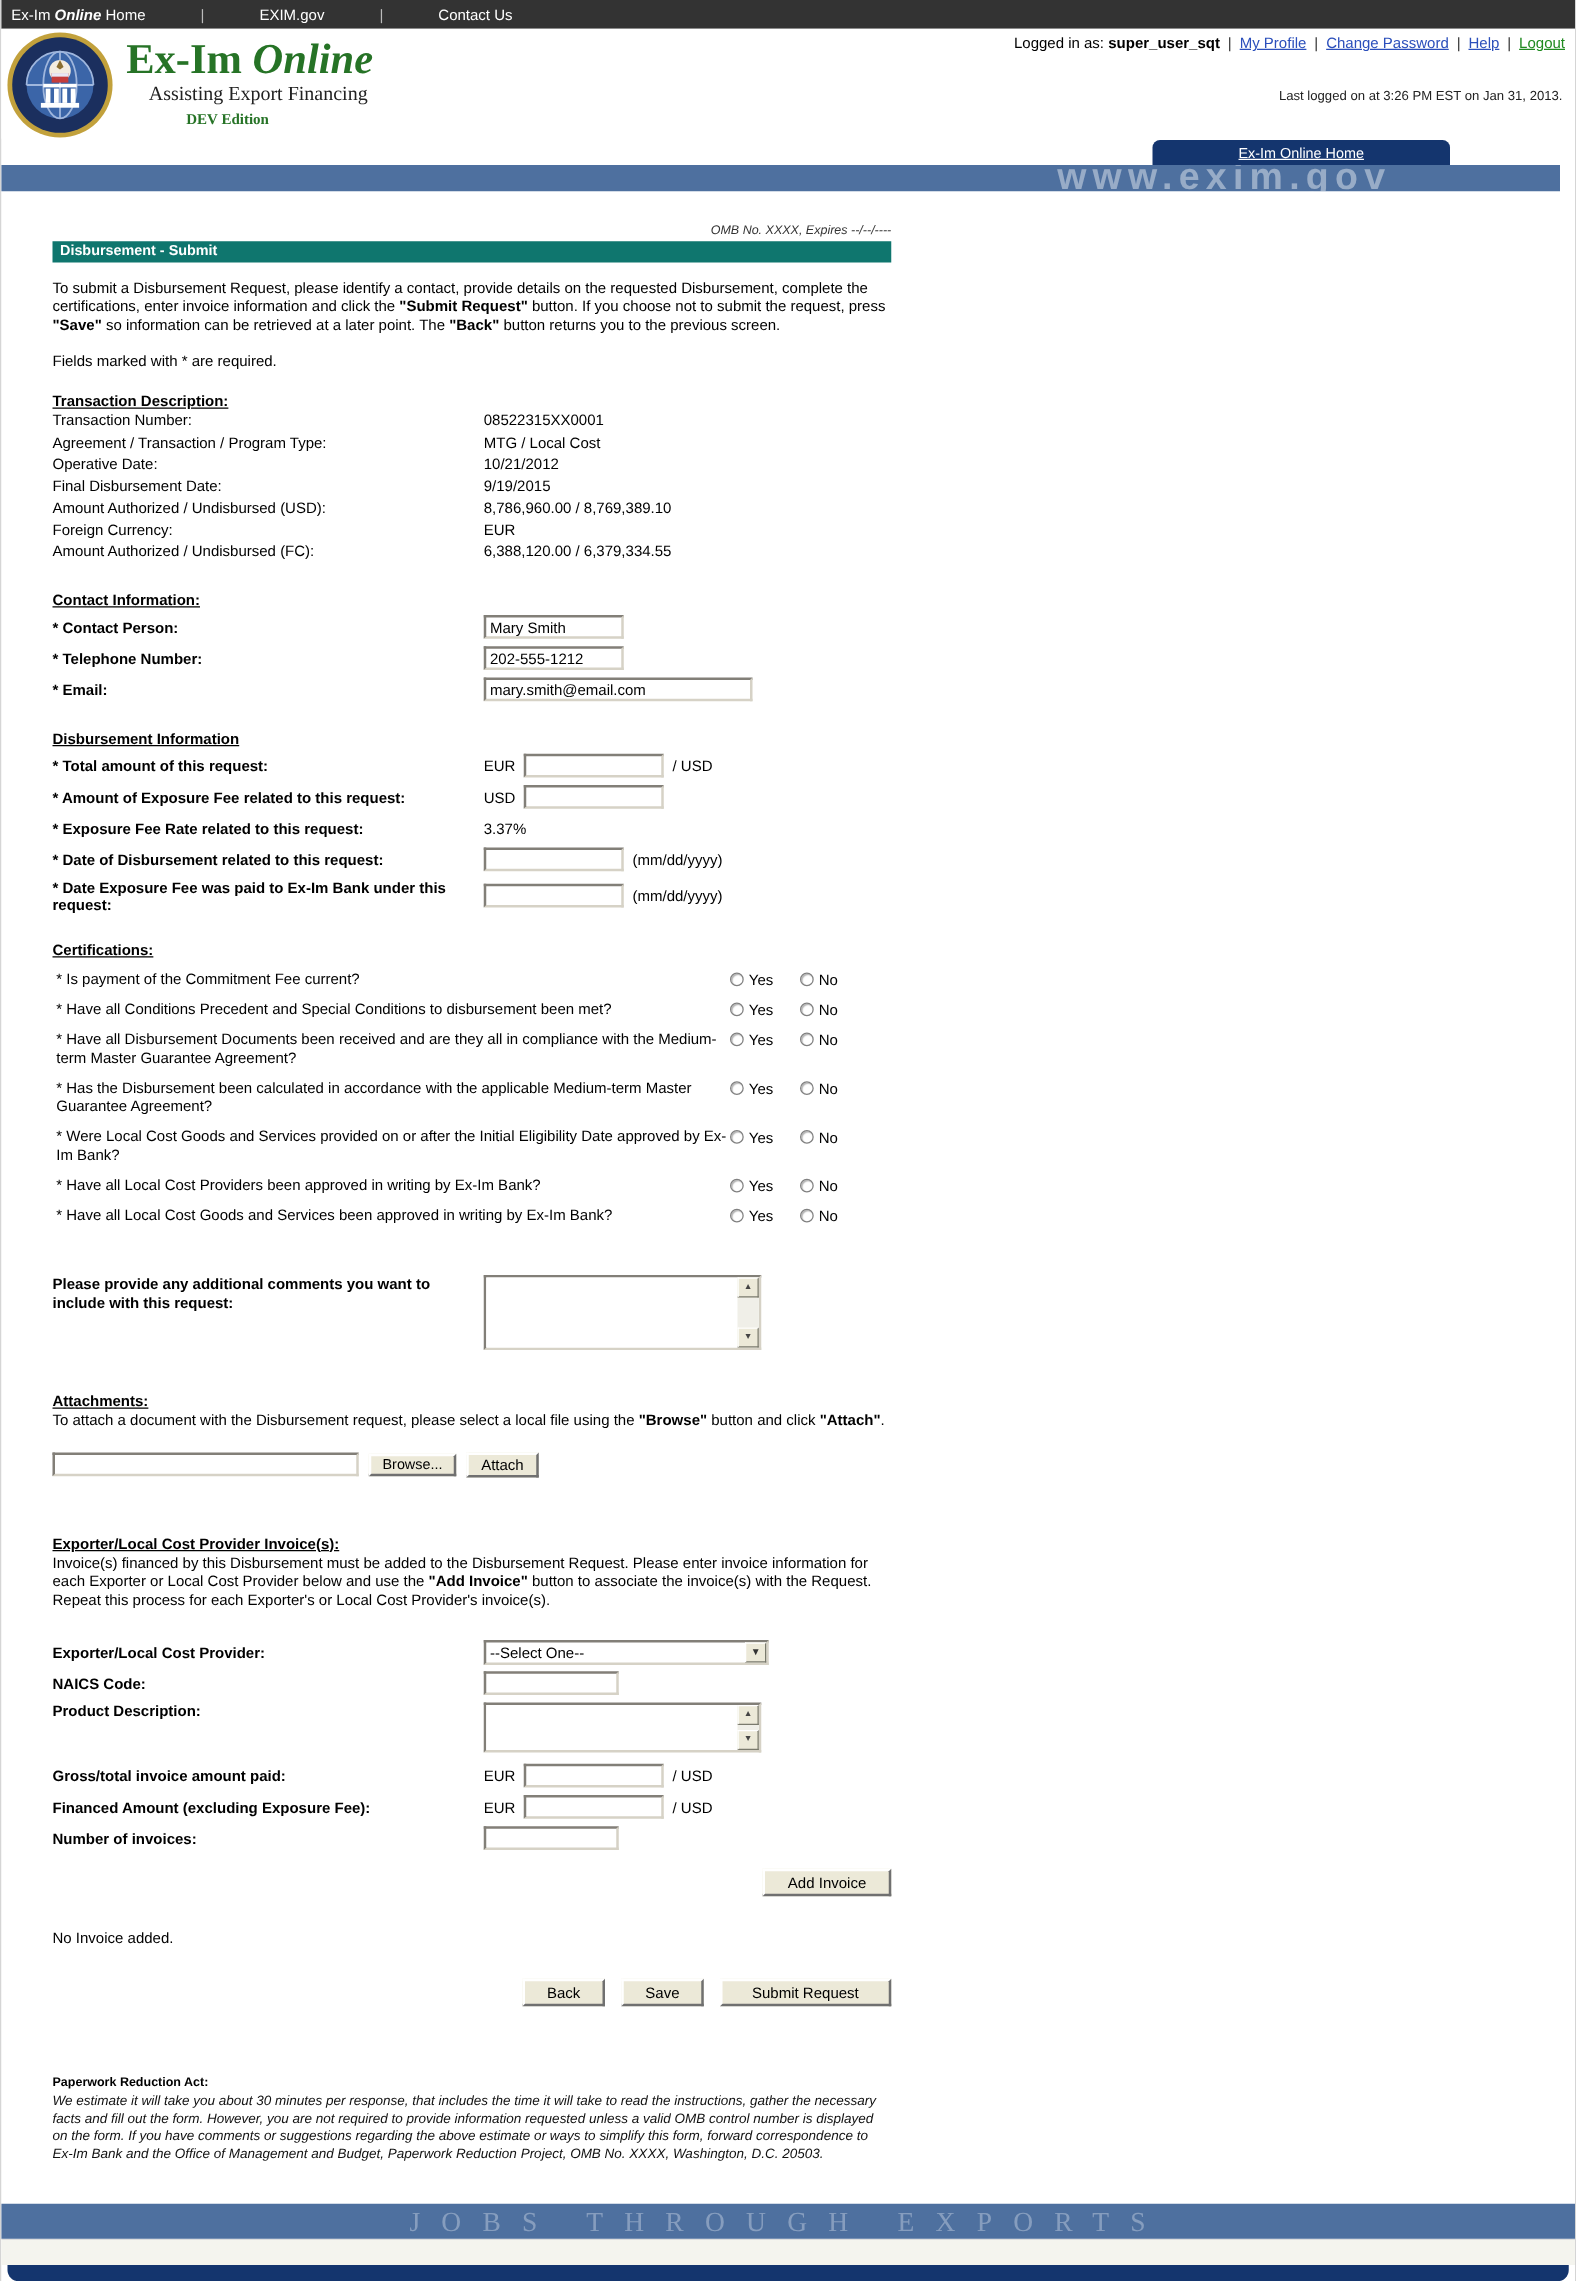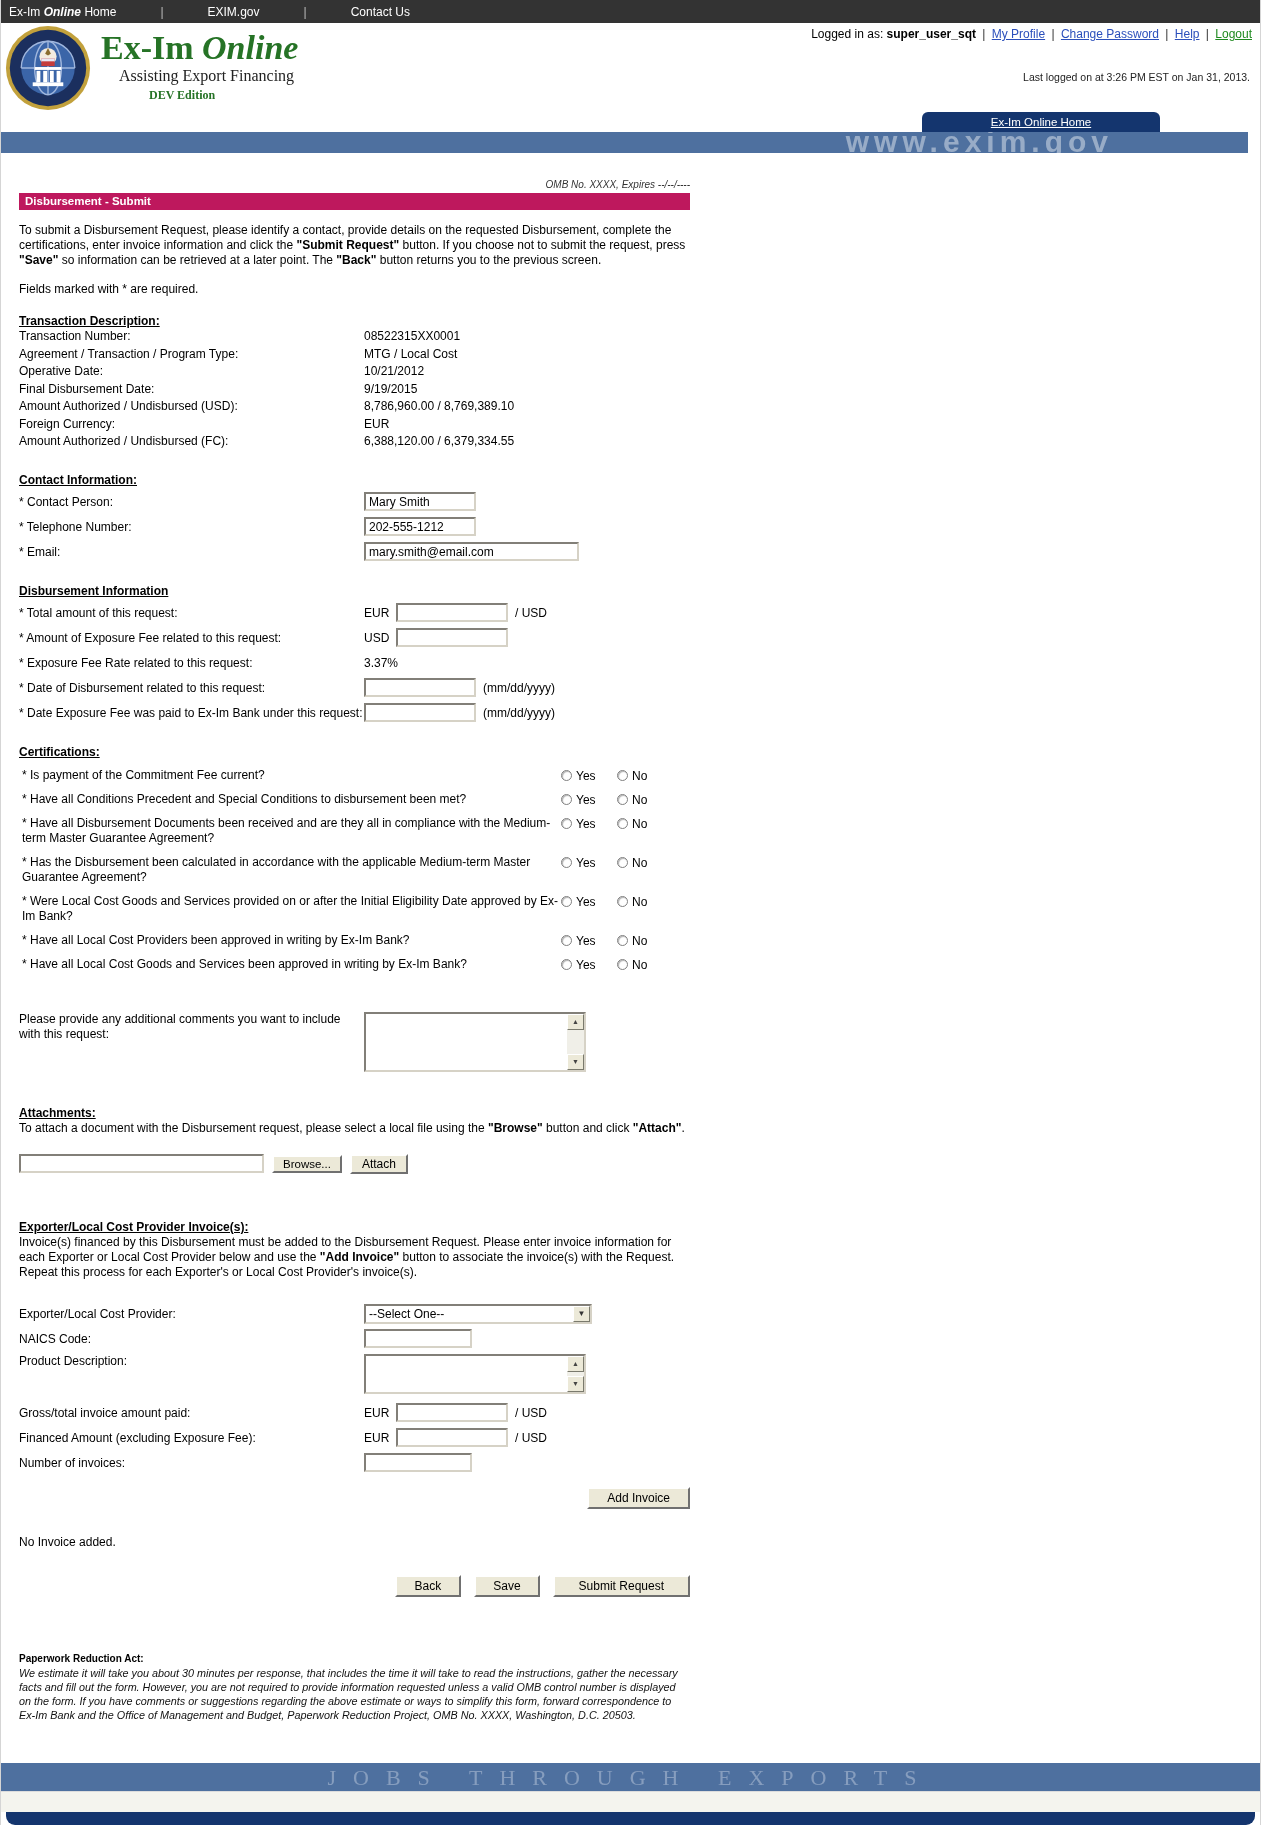--- a/index.html
+++ b/index.html
@@ -37,7 +37,7 @@
   .exim-wm { position:absolute; top:-7px; right:135px; font-size:30px; font-weight:bold; letter-spacing:5px;
     color:rgba(255,255,255,0.42); font-family:"Liberation Sans", sans-serif; }
   
-  .content { width:671px; margin-left:18px; padding-bottom:40px; }
+  .content { width:671px; margin-left:41px; padding-bottom:40px; }
   .omb { margin-top:26px; text-align:right; font-size:10px; font-style:italic; color:#333; }
   .title-bar { margin-top:3px; background:#be185d; color:#fff; font-weight:bold; font-size:11.5px;
     padding:2px 6px; height:17px; line-height:13px; }

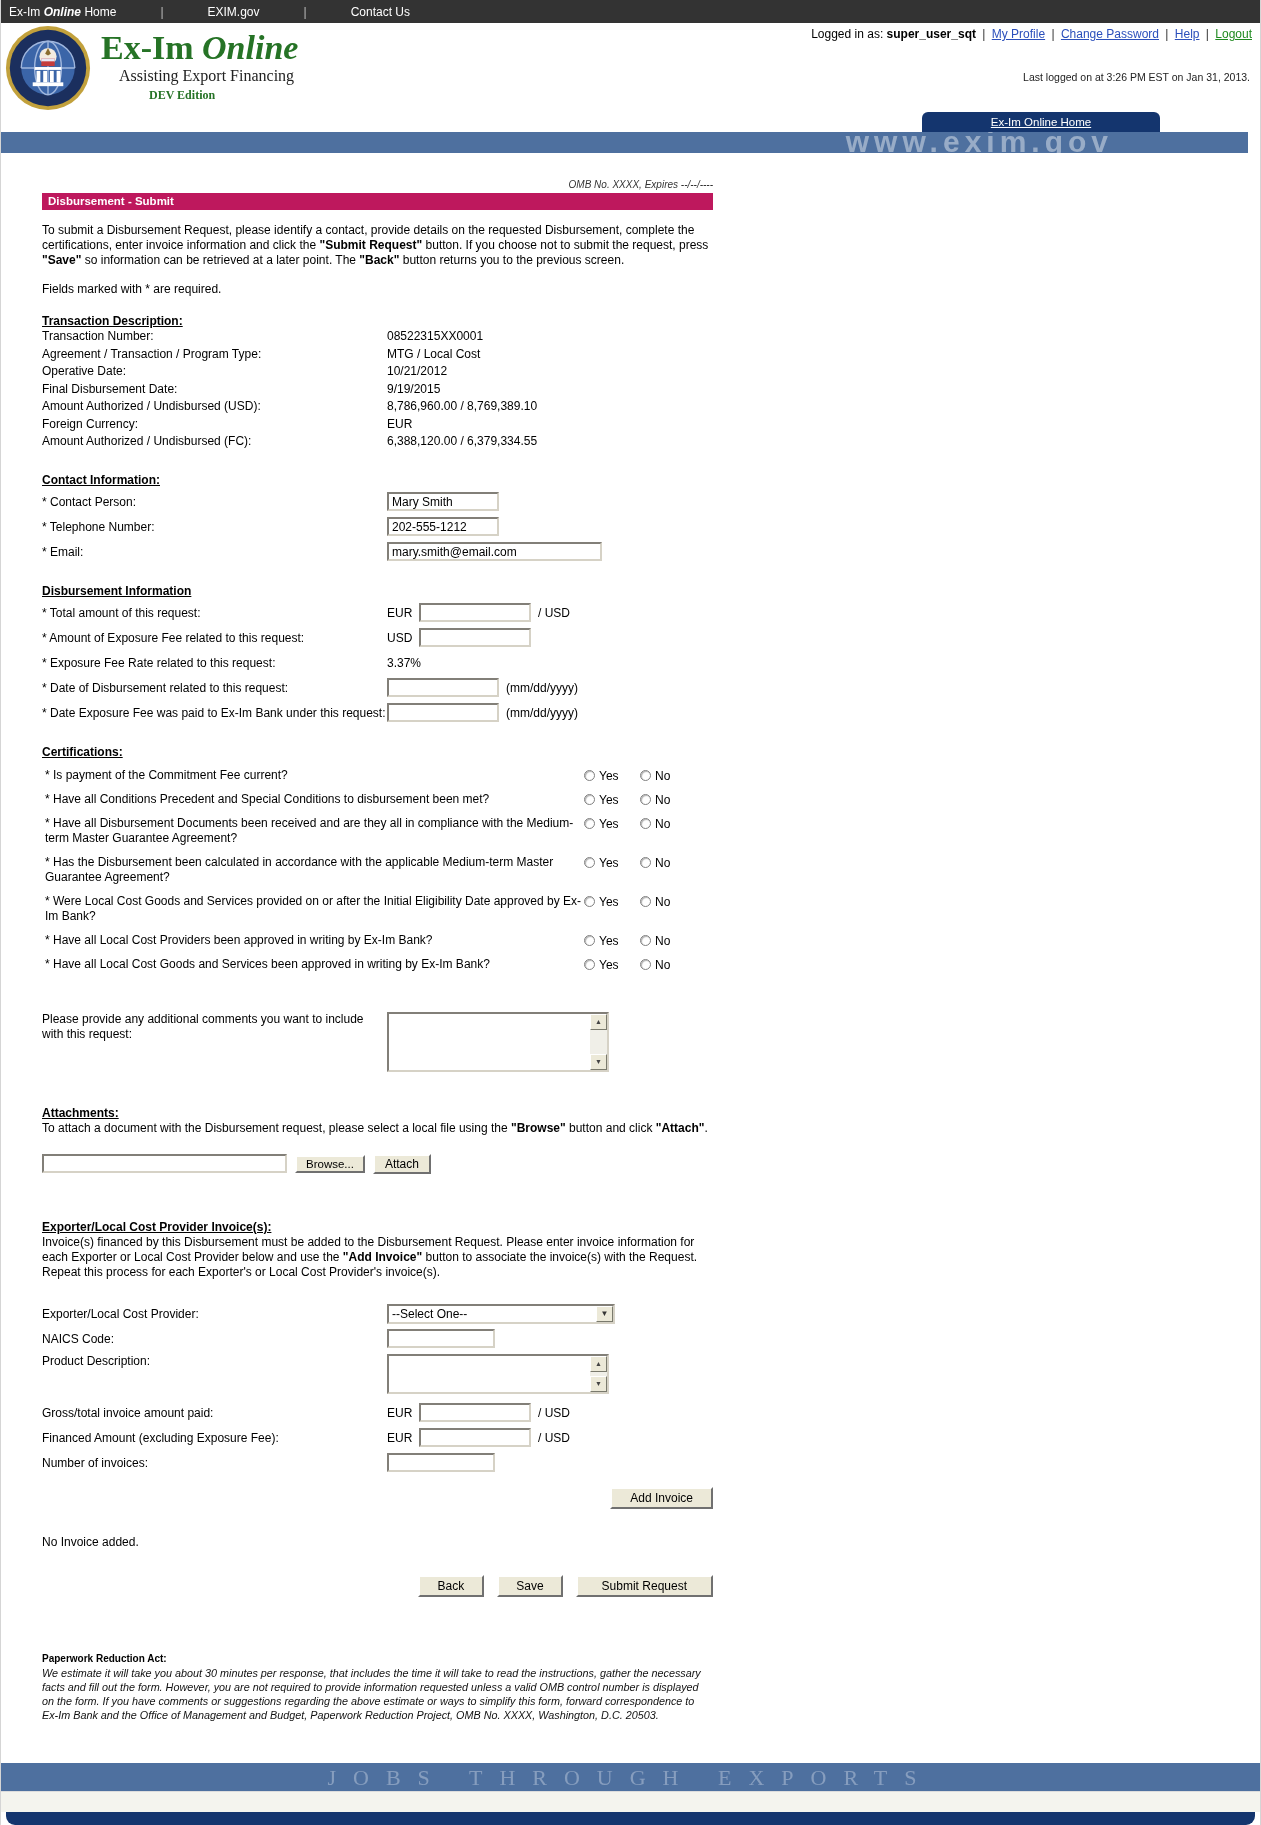--- a/index.html
+++ b/index.html
@@ -39,7 +39,7 @@
   
   .content { width:671px; margin-left:41px; padding-bottom:40px; }
   .omb { margin-top:26px; text-align:right; font-size:10px; font-style:italic; color:#333; }
-  .title-bar { margin-top:3px; background:#be185d; color:#fff; font-weight:bold; font-size:11.5px;
+  .title-bar { margin-top:3px; background:#0f766e; color:#fff; font-weight:bold; font-size:11.5px;
     padding:2px 6px; height:17px; line-height:13px; }
   .para { margin-top:13px; line-height:15px; font-size:12px; }
   .req-note { margin-top:14px; font-size:12px; }

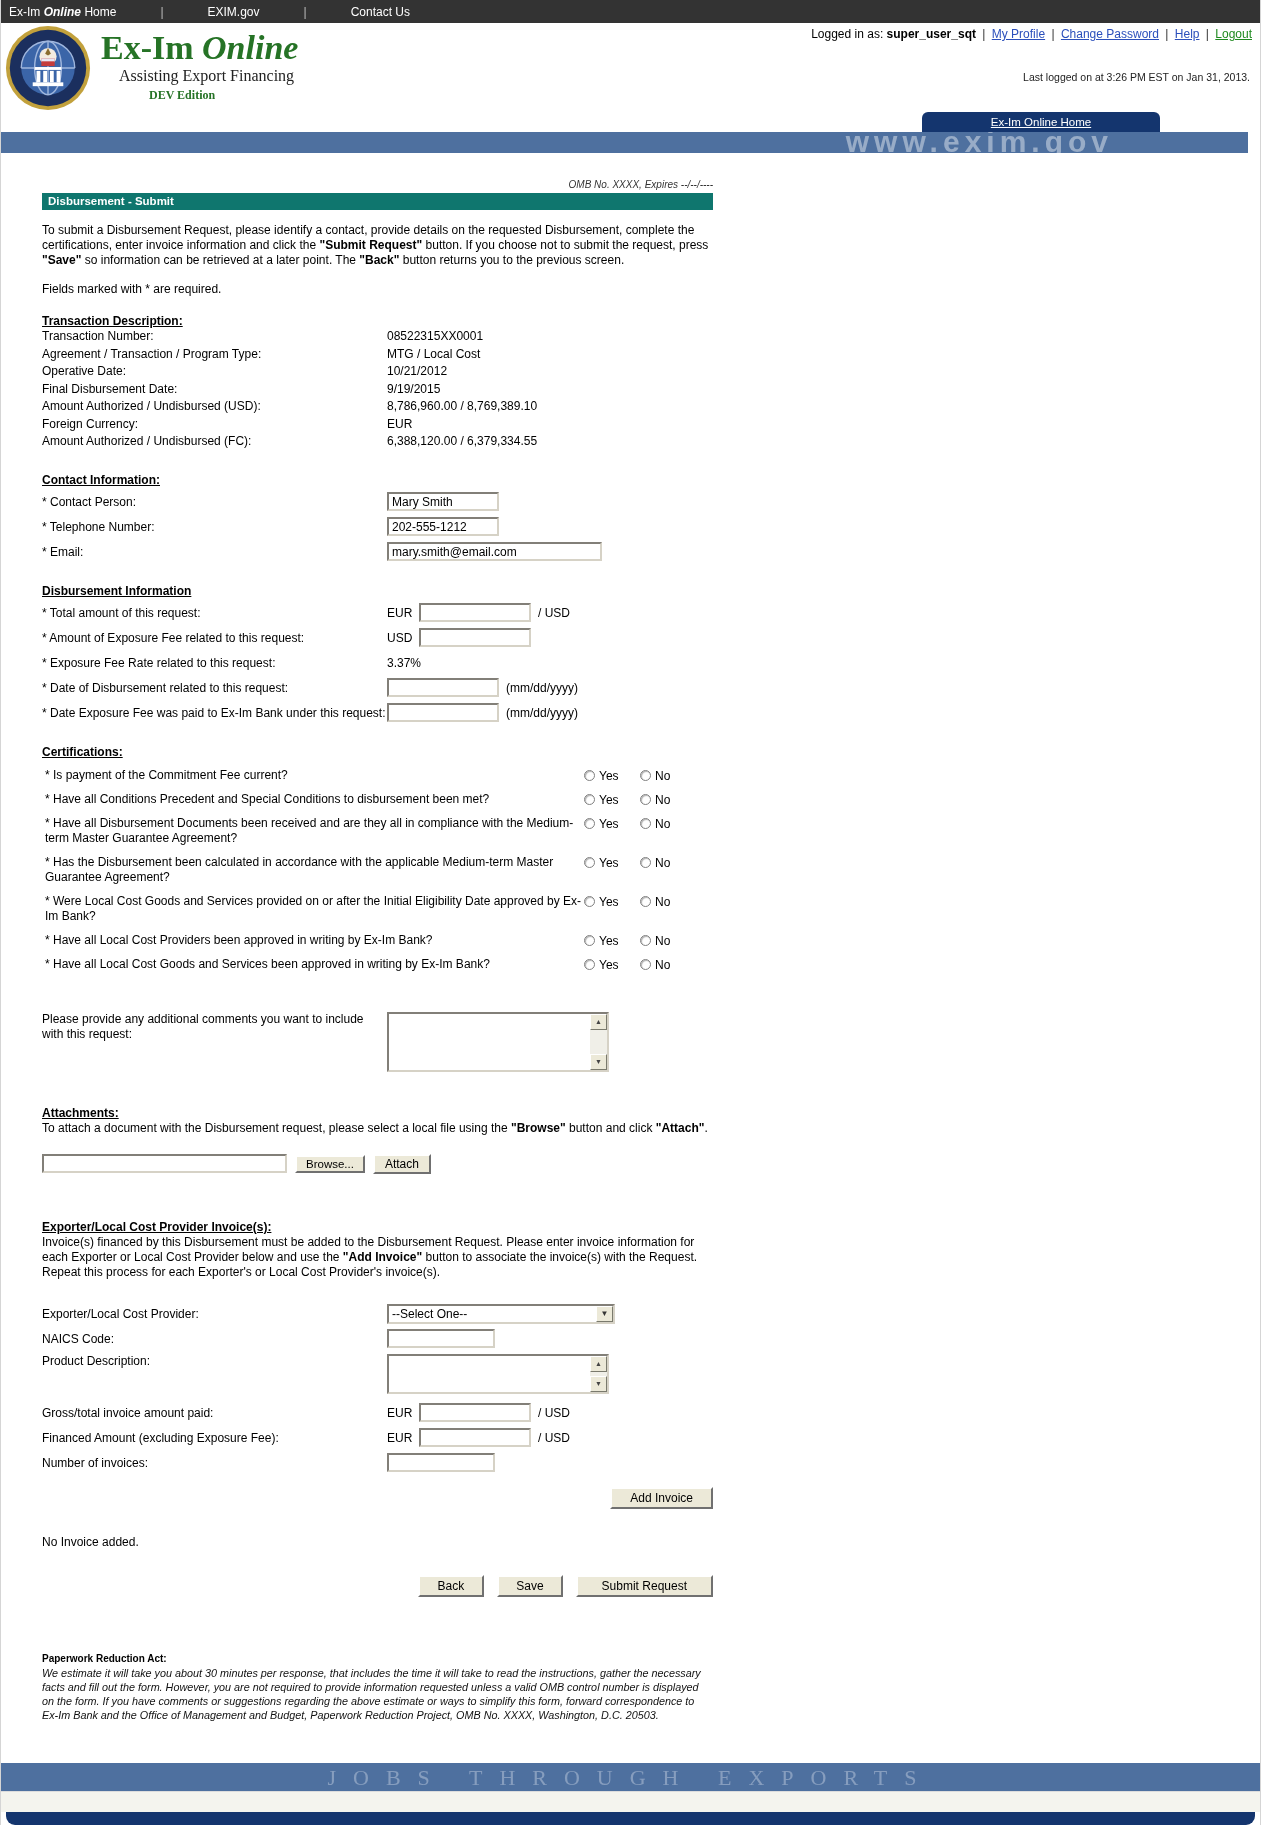--- a/index.html
+++ b/index.html
@@ -48,7 +48,7 @@
   .kv-row { display:flex; line-height:17.5px; }
   .kv-row .lbl { width:345px; flex-shrink:0; }
   .f-row { display:flex; align-items:center; margin-top:5px; min-height:20px; }
-  .f-row .lbl { width:345px; flex-shrink:0; line-height:14px; }
+  .f-row .lbl { width:345px; flex-shrink:0; line-height:14px;font-weight:bold; }
   .win-input { height:19px; border:2px inset #d6d2c6; background:#fff; font-family:"Liberation Sans", sans-serif;
     font-size:12px; padding:0 3px; color:#000; }
   .w112 { width:112px; } .w215 { width:215px; } .w108 { width:108px; }

